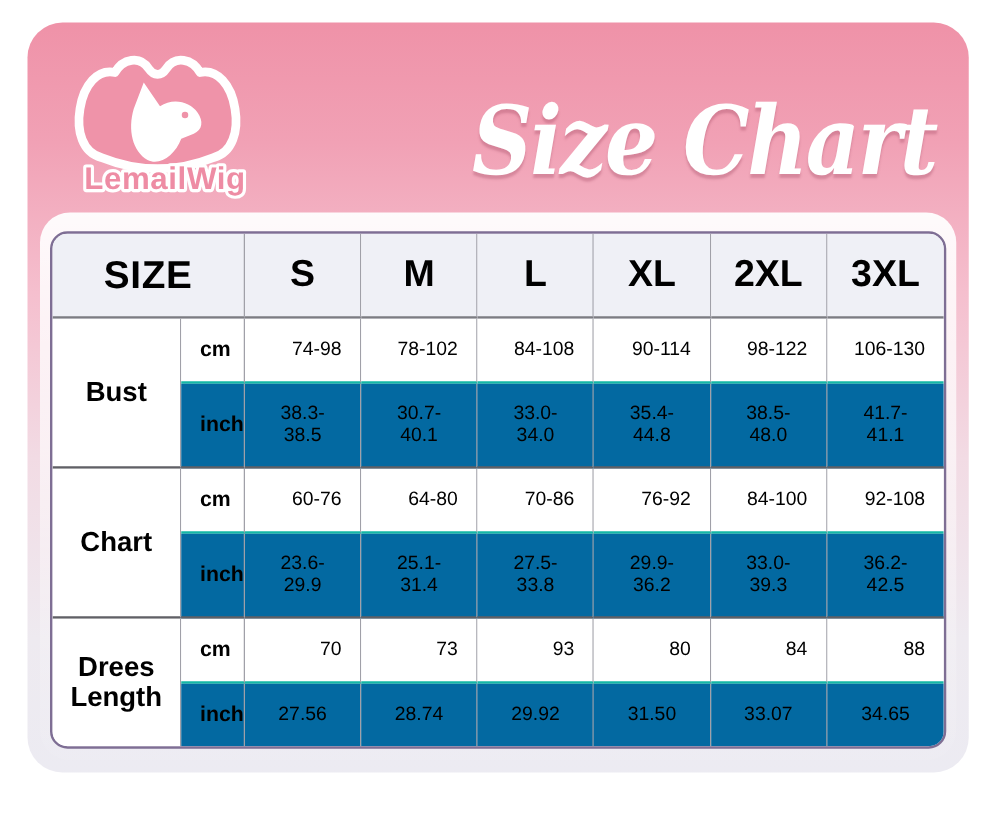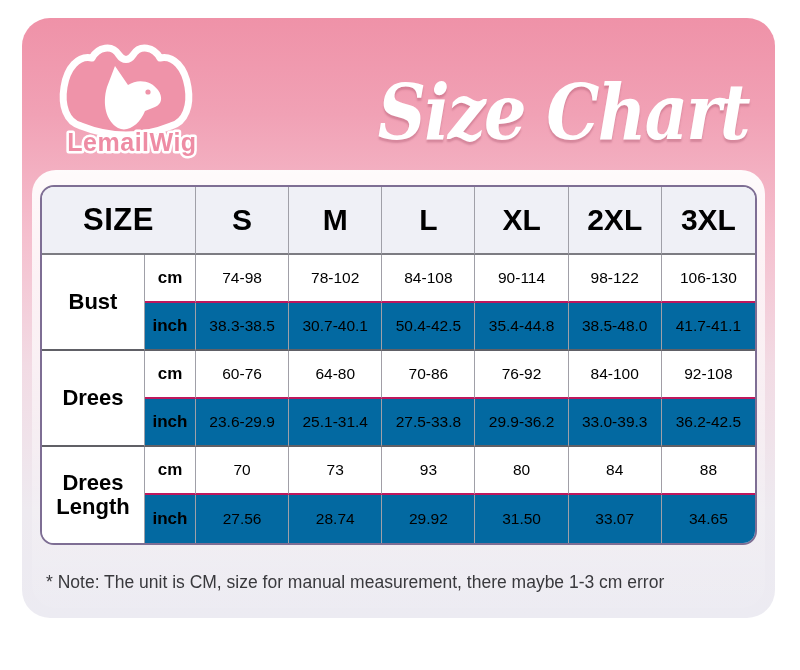--- a/index.html
+++ b/index.html
@@ -62,7 +62,7 @@
   th, td {
     border-right: 1px solid #a0a0a8;
     text-align: center; vertical-align: middle;
-    padding: 0;
+    padding: 15px;
   }
   th:last-child, td:last-child { border-right: none; }
   thead th {

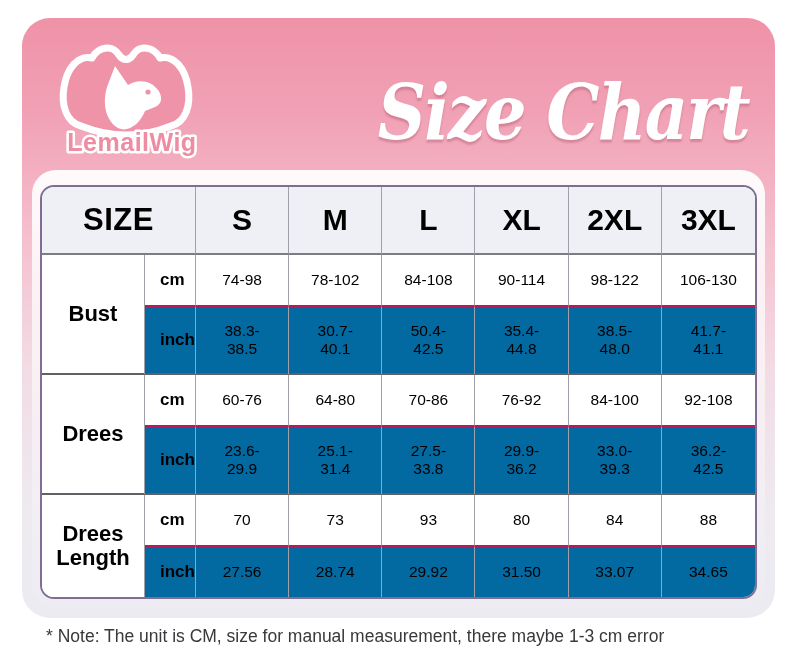--- a/index.html
+++ b/index.html
@@ -80,7 +80,7 @@
   td.unit { font-weight: bold; font-size: 17px; }
   td.val  { font-weight: normal; font-size: 15.5px; }
   tr.row-cm td { background: #ffffff; }
-  tr.row-cm td.unit, tr.row-cm td.val { border-bottom: 2px solid #be185d; }
+  tr.row-cm td.unit, tr.row-cm td.val { border-bottom: 2px solid #14b8a6; text-align: right; }
   tr.row-inch td { background: #0369a1; border-bottom: 2.5px solid #606066; }
   tr.row-inch.last td { border-bottom: none; }
   td.cell-label.last { border-bottom: none; }

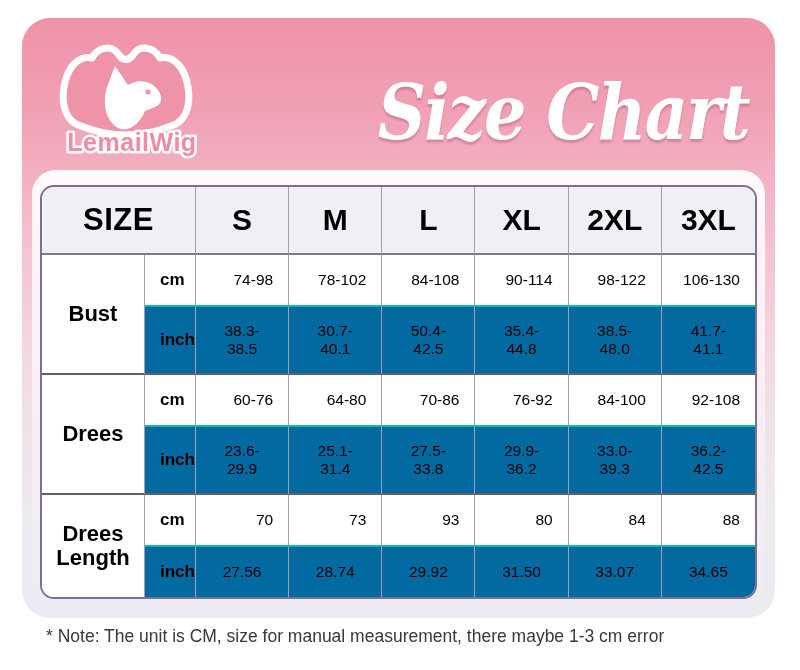--- a/index.html
+++ b/index.html
@@ -145,7 +145,7 @@
             <td class="unit">inch</td>
             <td class="val">38.3-38.5</td>
             <td class="val">30.7-40.1</td>
-            <td class="val">50.4-42.5</td>
+            <td class="val">33.0-34.0</td>
             <td class="val">35.4-44.8</td>
             <td class="val">38.5-48.0</td>
             <td class="val">41.7-41.1</td>

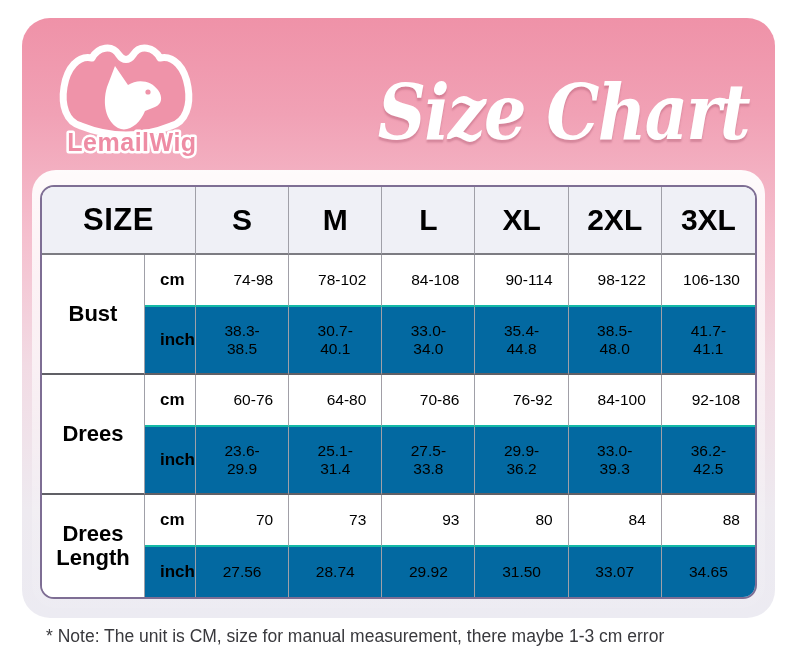--- a/index.html
+++ b/index.html
@@ -151,7 +151,7 @@
             <td class="val">41.7-41.1</td>
           </tr>
           <tr class="row-cm">
-            <td class="cell-label" rowspan="2">Drees</td>
+            <td class="cell-label" rowspan="2">Chart</td>
             <td class="unit">cm</td>
             <td class="val">60-76</td>
             <td class="val">64-80</td>

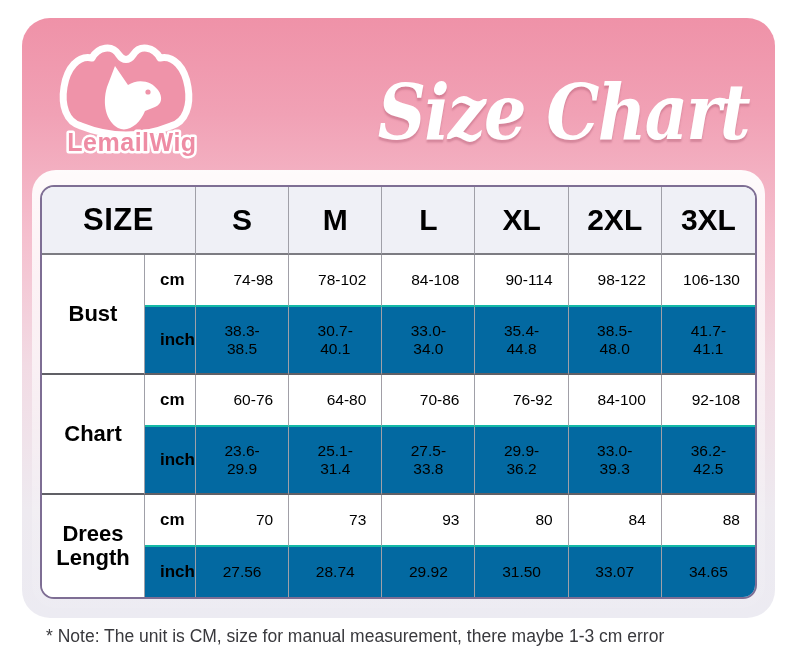--- a/index.html
+++ b/index.html
@@ -191,7 +191,6 @@
         </tbody>
       </table>
     </div>
-    <p class="note">* Note: The unit is CM, size for manual measurement, there maybe 1-3 cm error</p>
   </div>
 </div>
 

